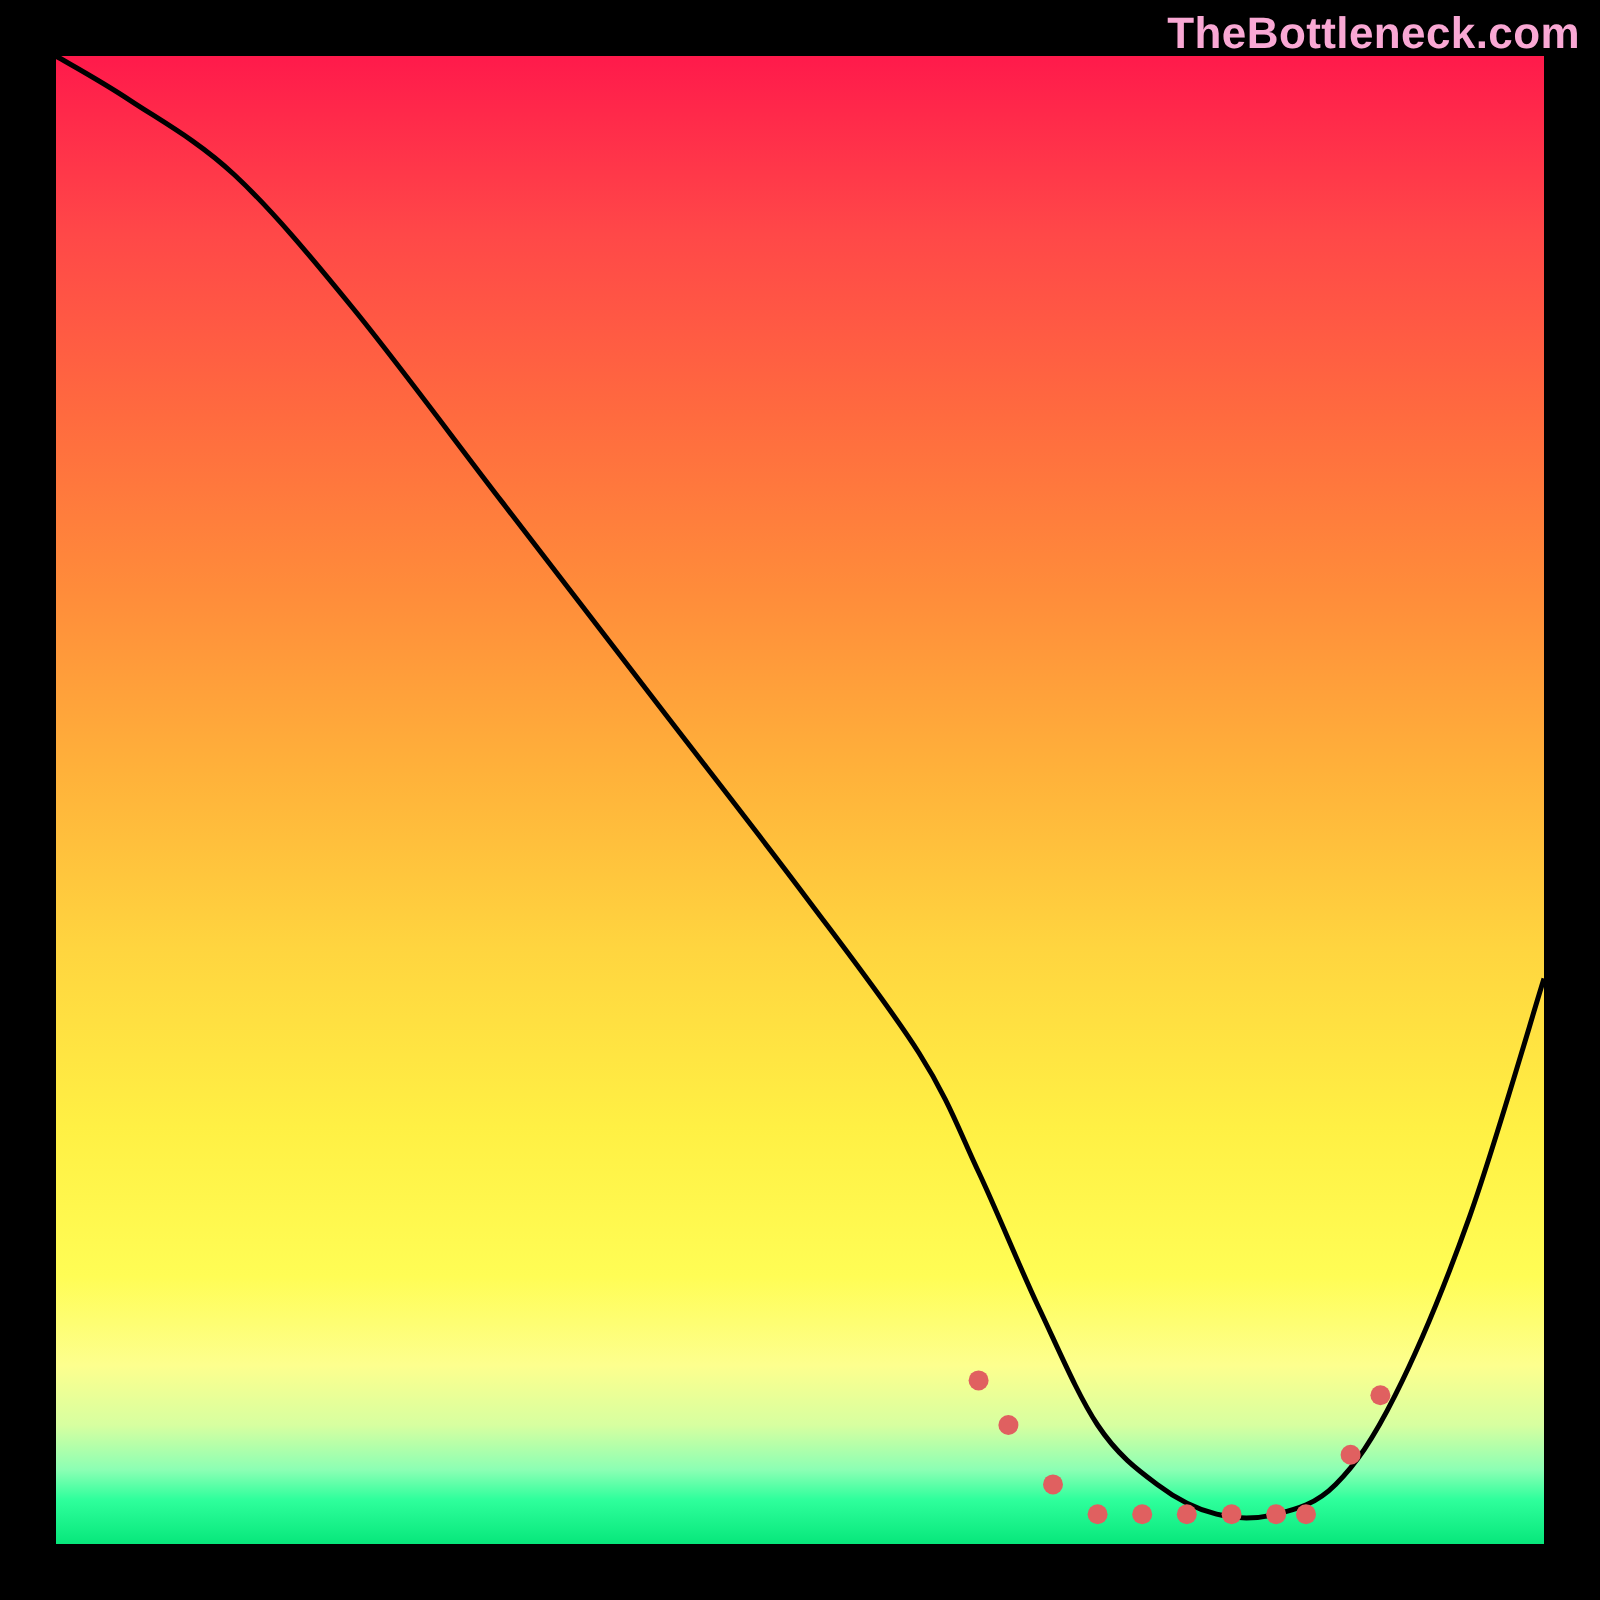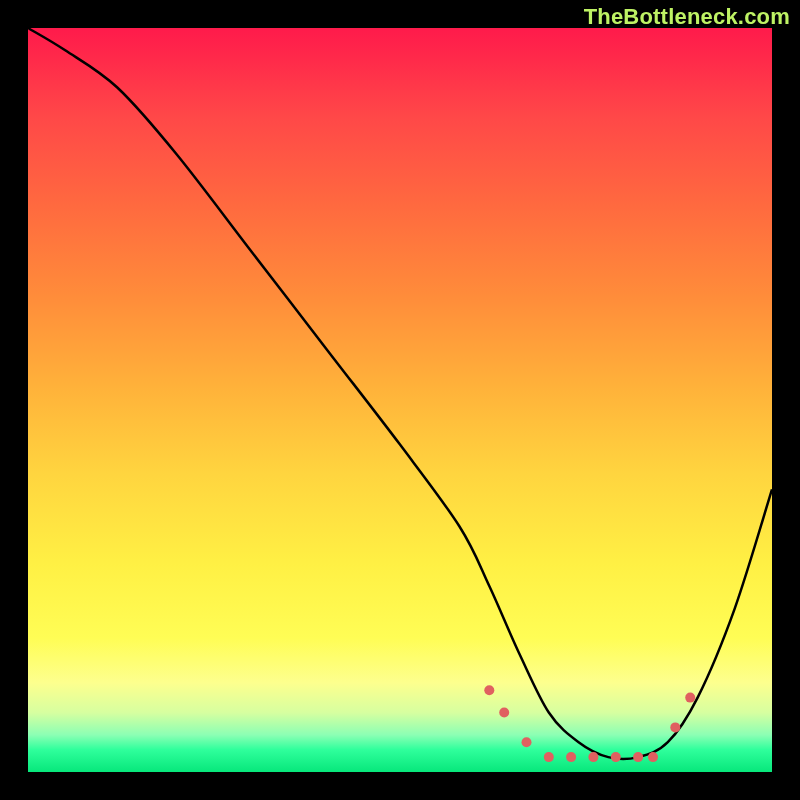--- a/index.html
+++ b/index.html
@@ -20,7 +20,7 @@
     position: absolute;
     top: 4px;
     right: 10px;
-    color: #bef264;
+    color: #f9a8d4;
     font-size: 22px;
     font-weight: 600;
     letter-spacing: 0.2px;

